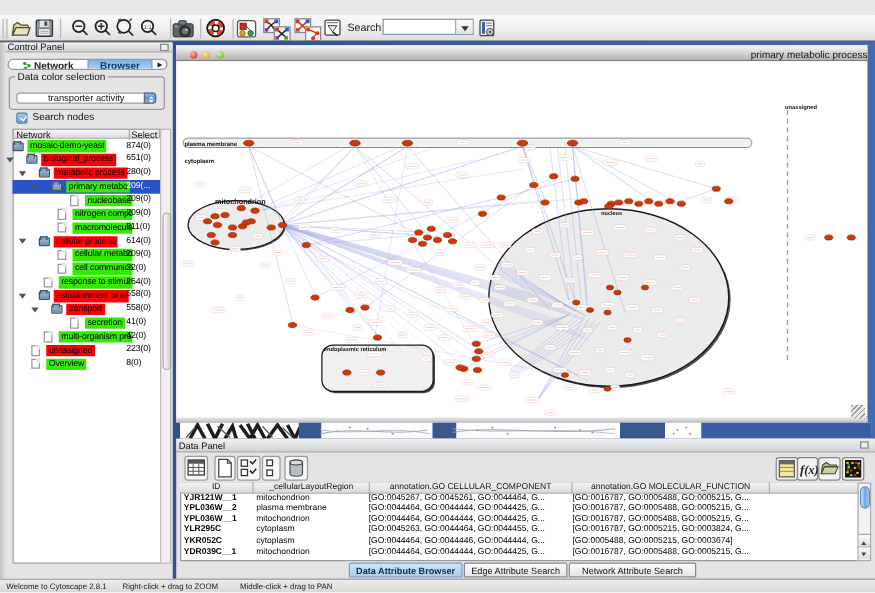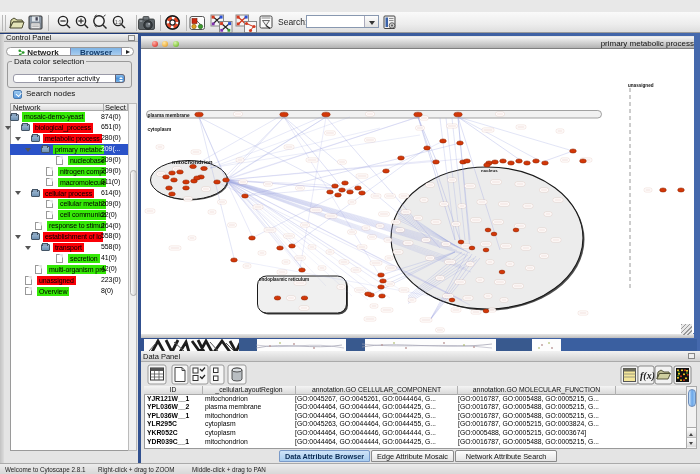--- a/index.html
+++ b/index.html
@@ -1234,7 +1234,7 @@
       <span class="c4">[GO:0016787, GO:0005488, GO:0005215, G...</span>
     </div>
  <div class="btab" id="bt1">Data Attribute Browser</div>
- <div class="btab" id="bt2">Edge Attribute Mosaic</div>
+ <div class="btab" id="bt2">Edge Attribute Search</div>
  <div class="btab" id="bt3">Network Attribute Search</div>
  <div id="status">
    <span style="left:5px">Welcome to Cytoscape 2.8.1</span>

